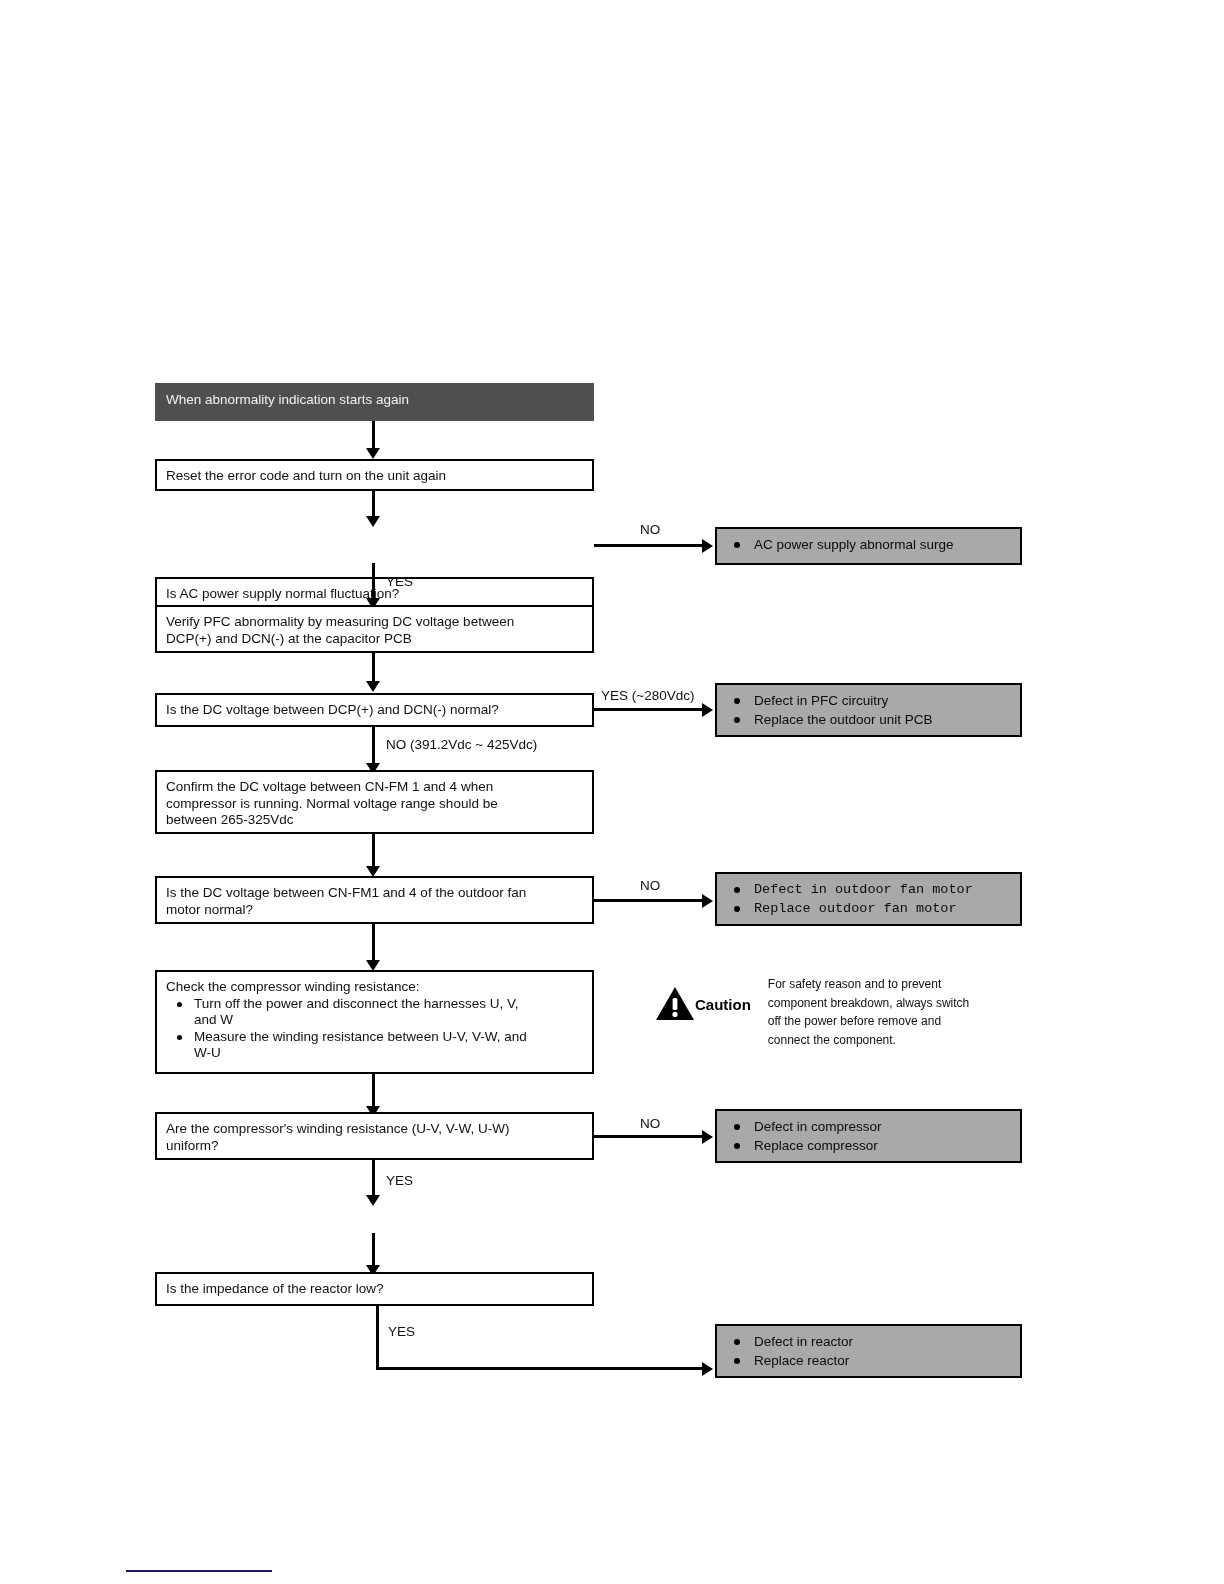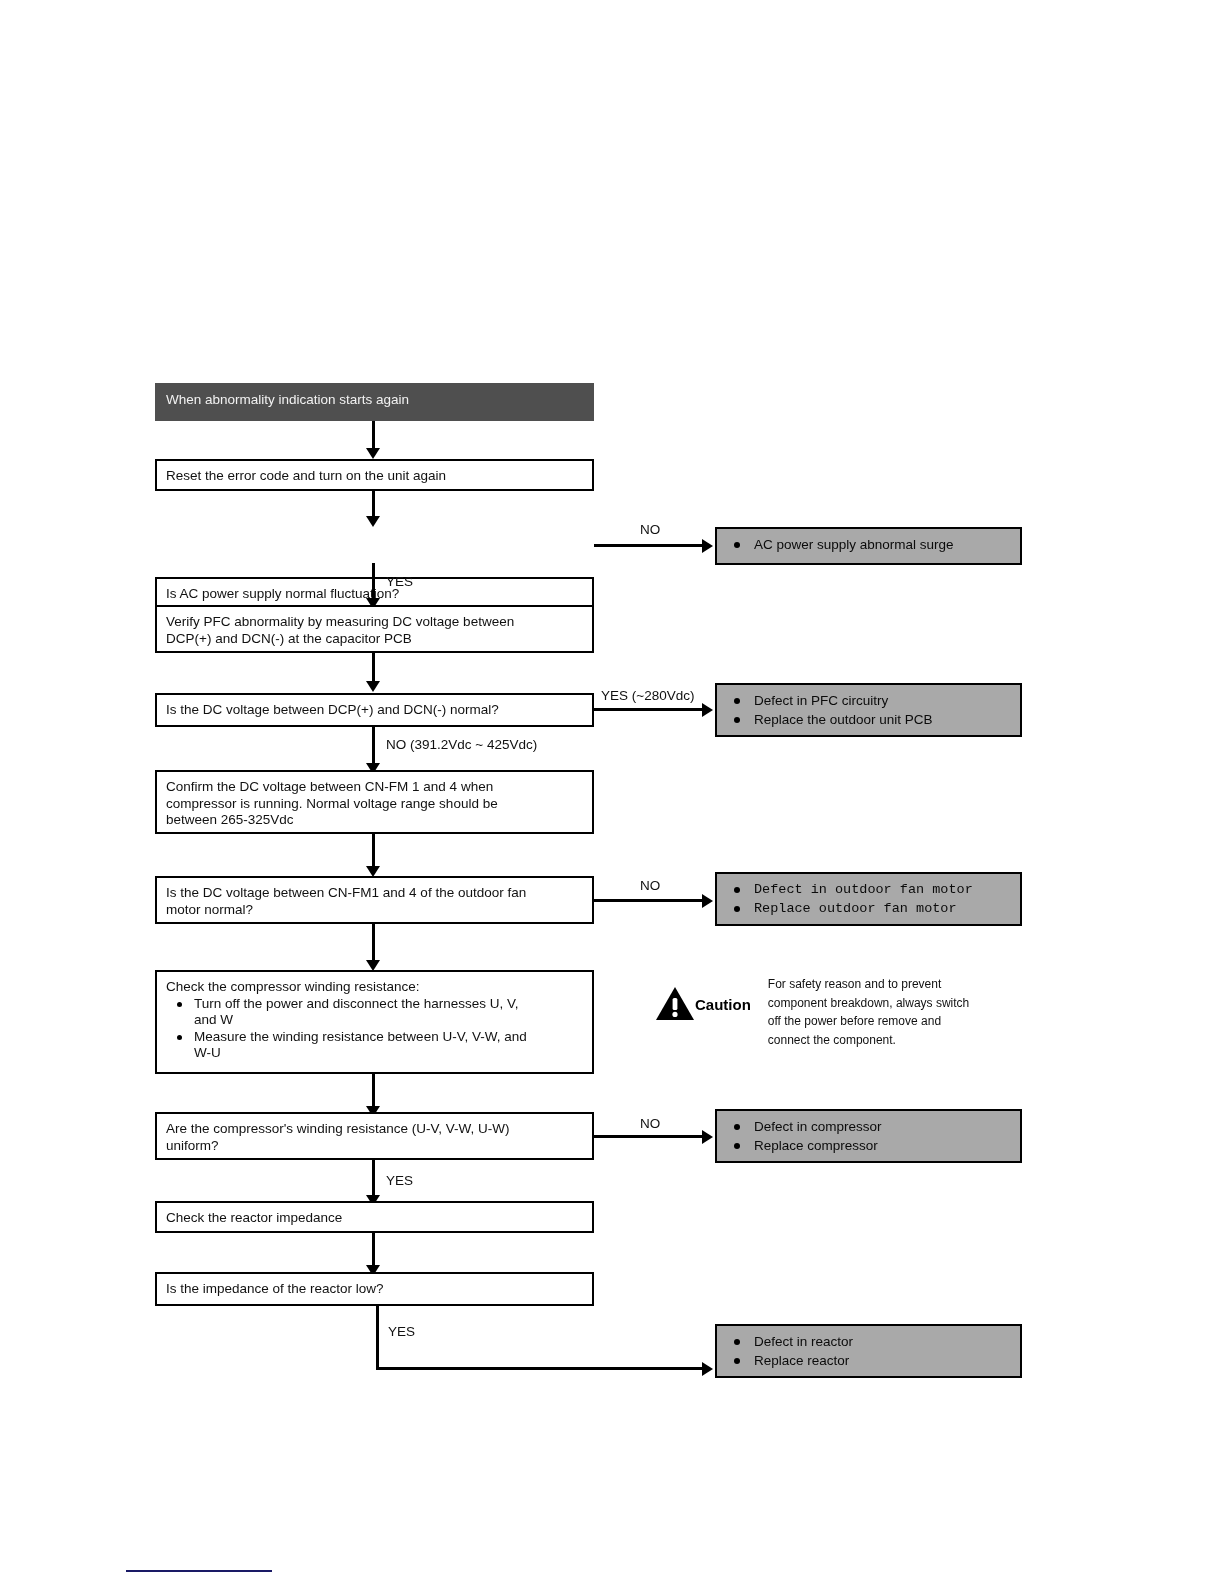--- a/index.html
+++ b/index.html
@@ -319,9 +319,6 @@
   <div class="arrow-down" style="left:366px; top:1191px;"></div>
   <div class="edge-label" style="left:386px; top:1169px;">YES</div>
 
-  <div class="flow-box" style="top:1197px; height:32px;">
-    <span class="bx-title">Check the reactor impedance</span>
-  </div>
 
   <div class="vline" style="left:372px; top:1229px; height:36px;"></div>
   <div class="arrow-down" style="left:366px; top:1261px;"></div>

